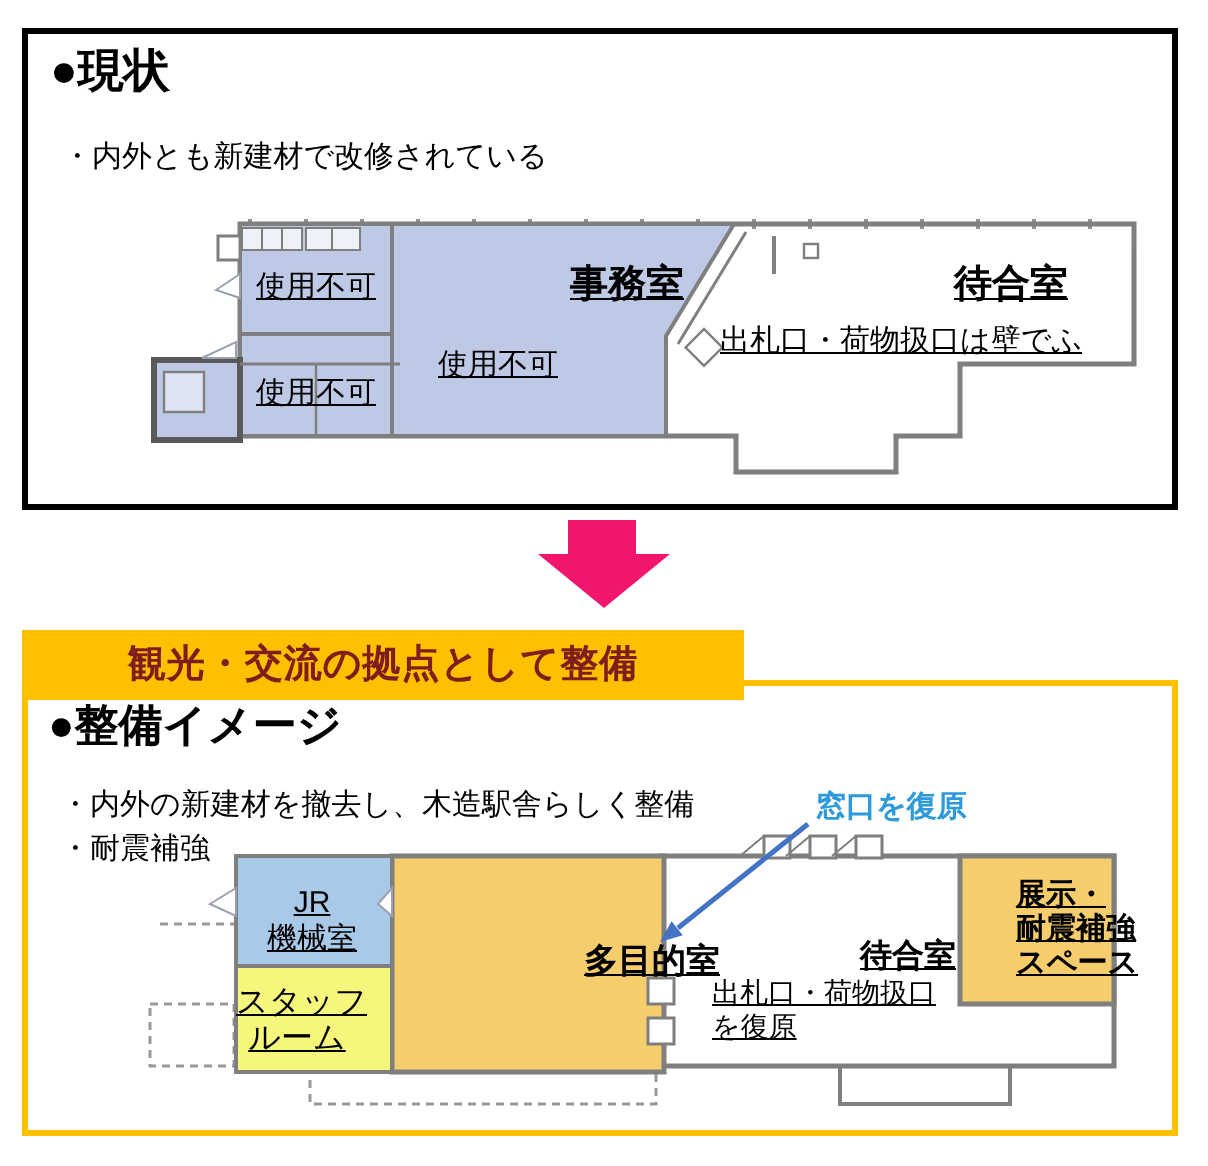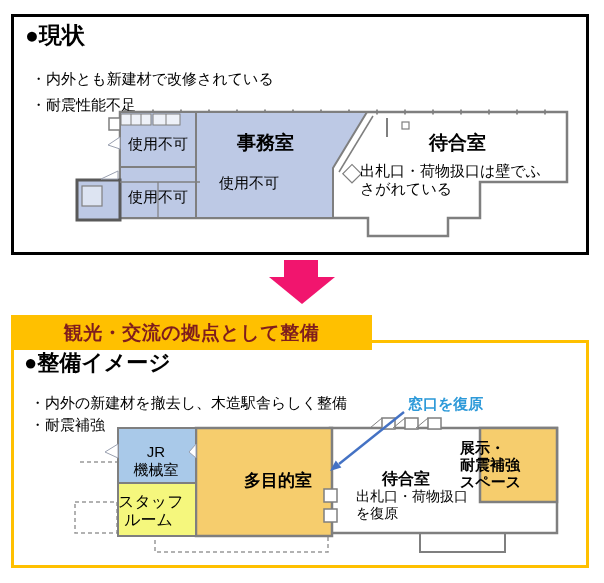--- a/index.html
+++ b/index.html
@@ -49,7 +49,6 @@
 
   <div class="t sec-title" style="left:25px;top:22px;">●現状</div>
   <div class="t bullet" style="left:31px;top:58px;">・内外とも新建材で改修されている</div>
-  <div class="t bullet" style="left:31px;top:84px;">・耐震性能不足</div>
 
   <svg style="left:70px;top:105px;" width="510" height="140" viewBox="0 0 510 140">
 

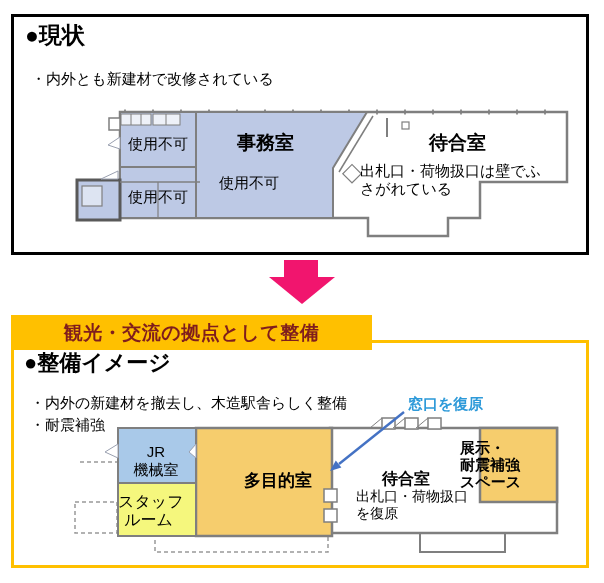--- a/index.html
+++ b/index.html
@@ -31,7 +31,7 @@
   .t{position:absolute;white-space:nowrap;line-height:1.2;}
   .sec-title{font-size:23px;font-weight:bold;}
   .bullet{font-size:15px;margin-top:12px;}
-  .room{font-size:15px;}
+  .room{font-size:15px;text-decoration:underline;}
   .room-bold{font-weight:bold;}
   .fs19{font-size:19px;} .fs17{font-size:17px;} .fs16{font-size:16px;} .fs14{font-size:14px;}
   .lh18 span{display:block;line-height:18px;}

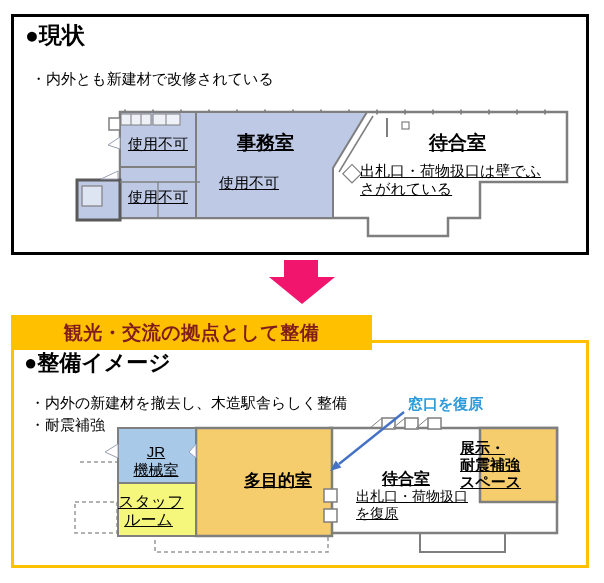--- a/index.html
+++ b/index.html
@@ -32,7 +32,7 @@
   .sec-title{font-size:23px;font-weight:bold;}
   .bullet{font-size:15px;margin-top:12px;}
   .room{font-size:15px;text-decoration:underline;}
-  .room-bold{font-weight:bold;}
+  .room-bold{font-weight:bold;margin-left:48px;}
   .fs19{font-size:19px;} .fs17{font-size:17px;} .fs16{font-size:16px;} .fs14{font-size:14px;}
   .lh18 span{display:block;line-height:18px;}
   .lh17 span{display:block;line-height:17px;}

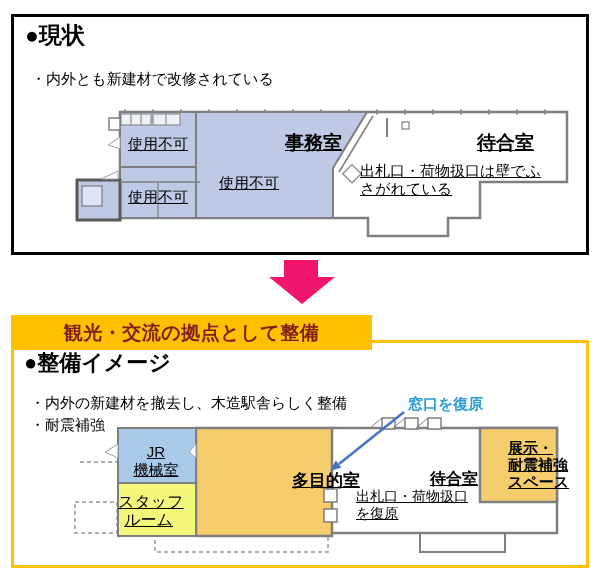--- a/index.html
+++ b/index.html
@@ -94,7 +94,6 @@
   <div class="t room room-bold fs19" style="left:429px;top:132px;">待合室</div>
   <div class="t room lh18" style="left:360px;top:162px;">
     <span>出札口・荷物扱口は壁でふ</span>
-    <span>さがれている</span>
   </div>
 
   <svg style="left:260px;top:258px;" width="84" height="50" viewBox="0 0 84 50">

